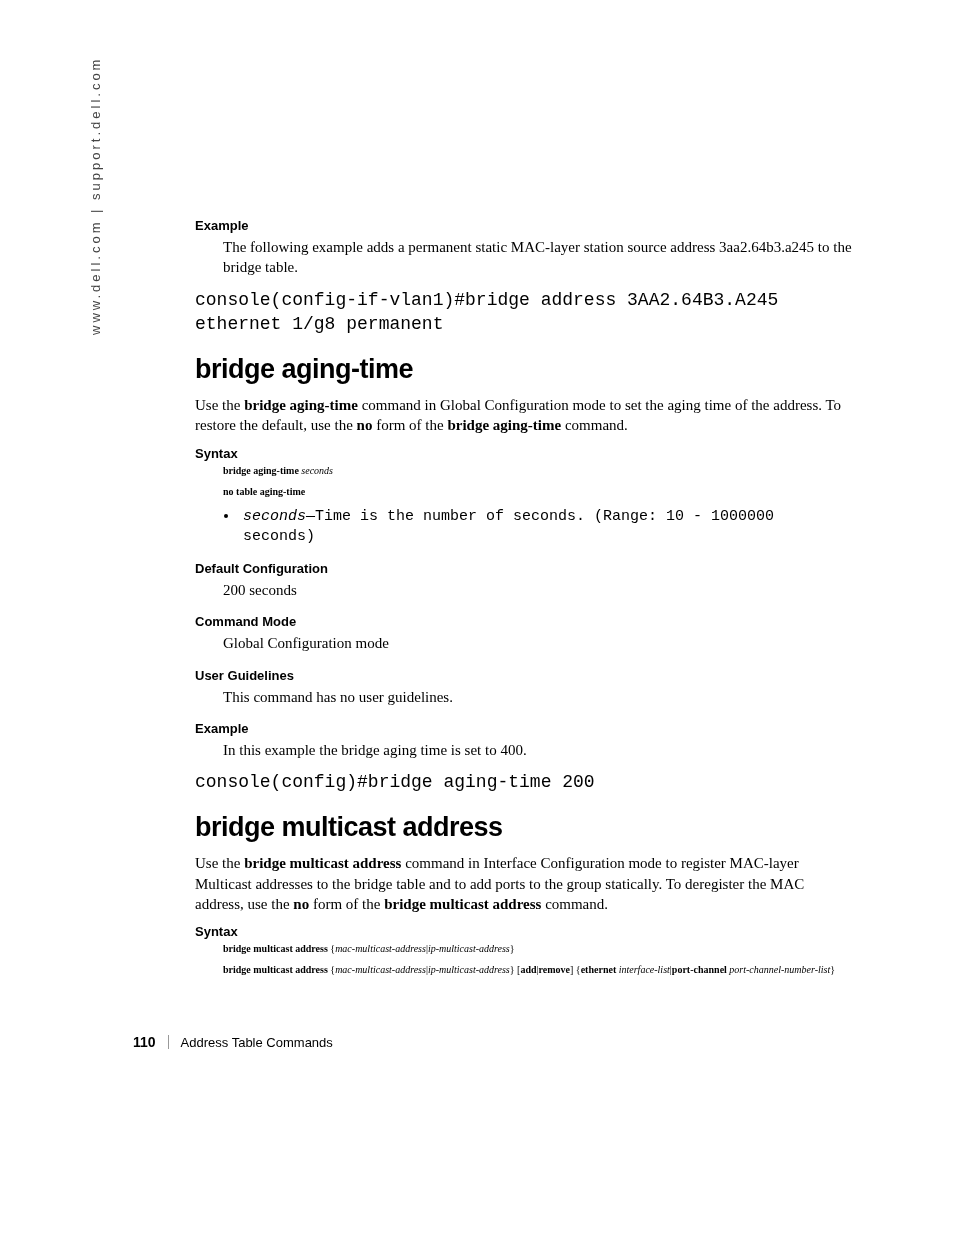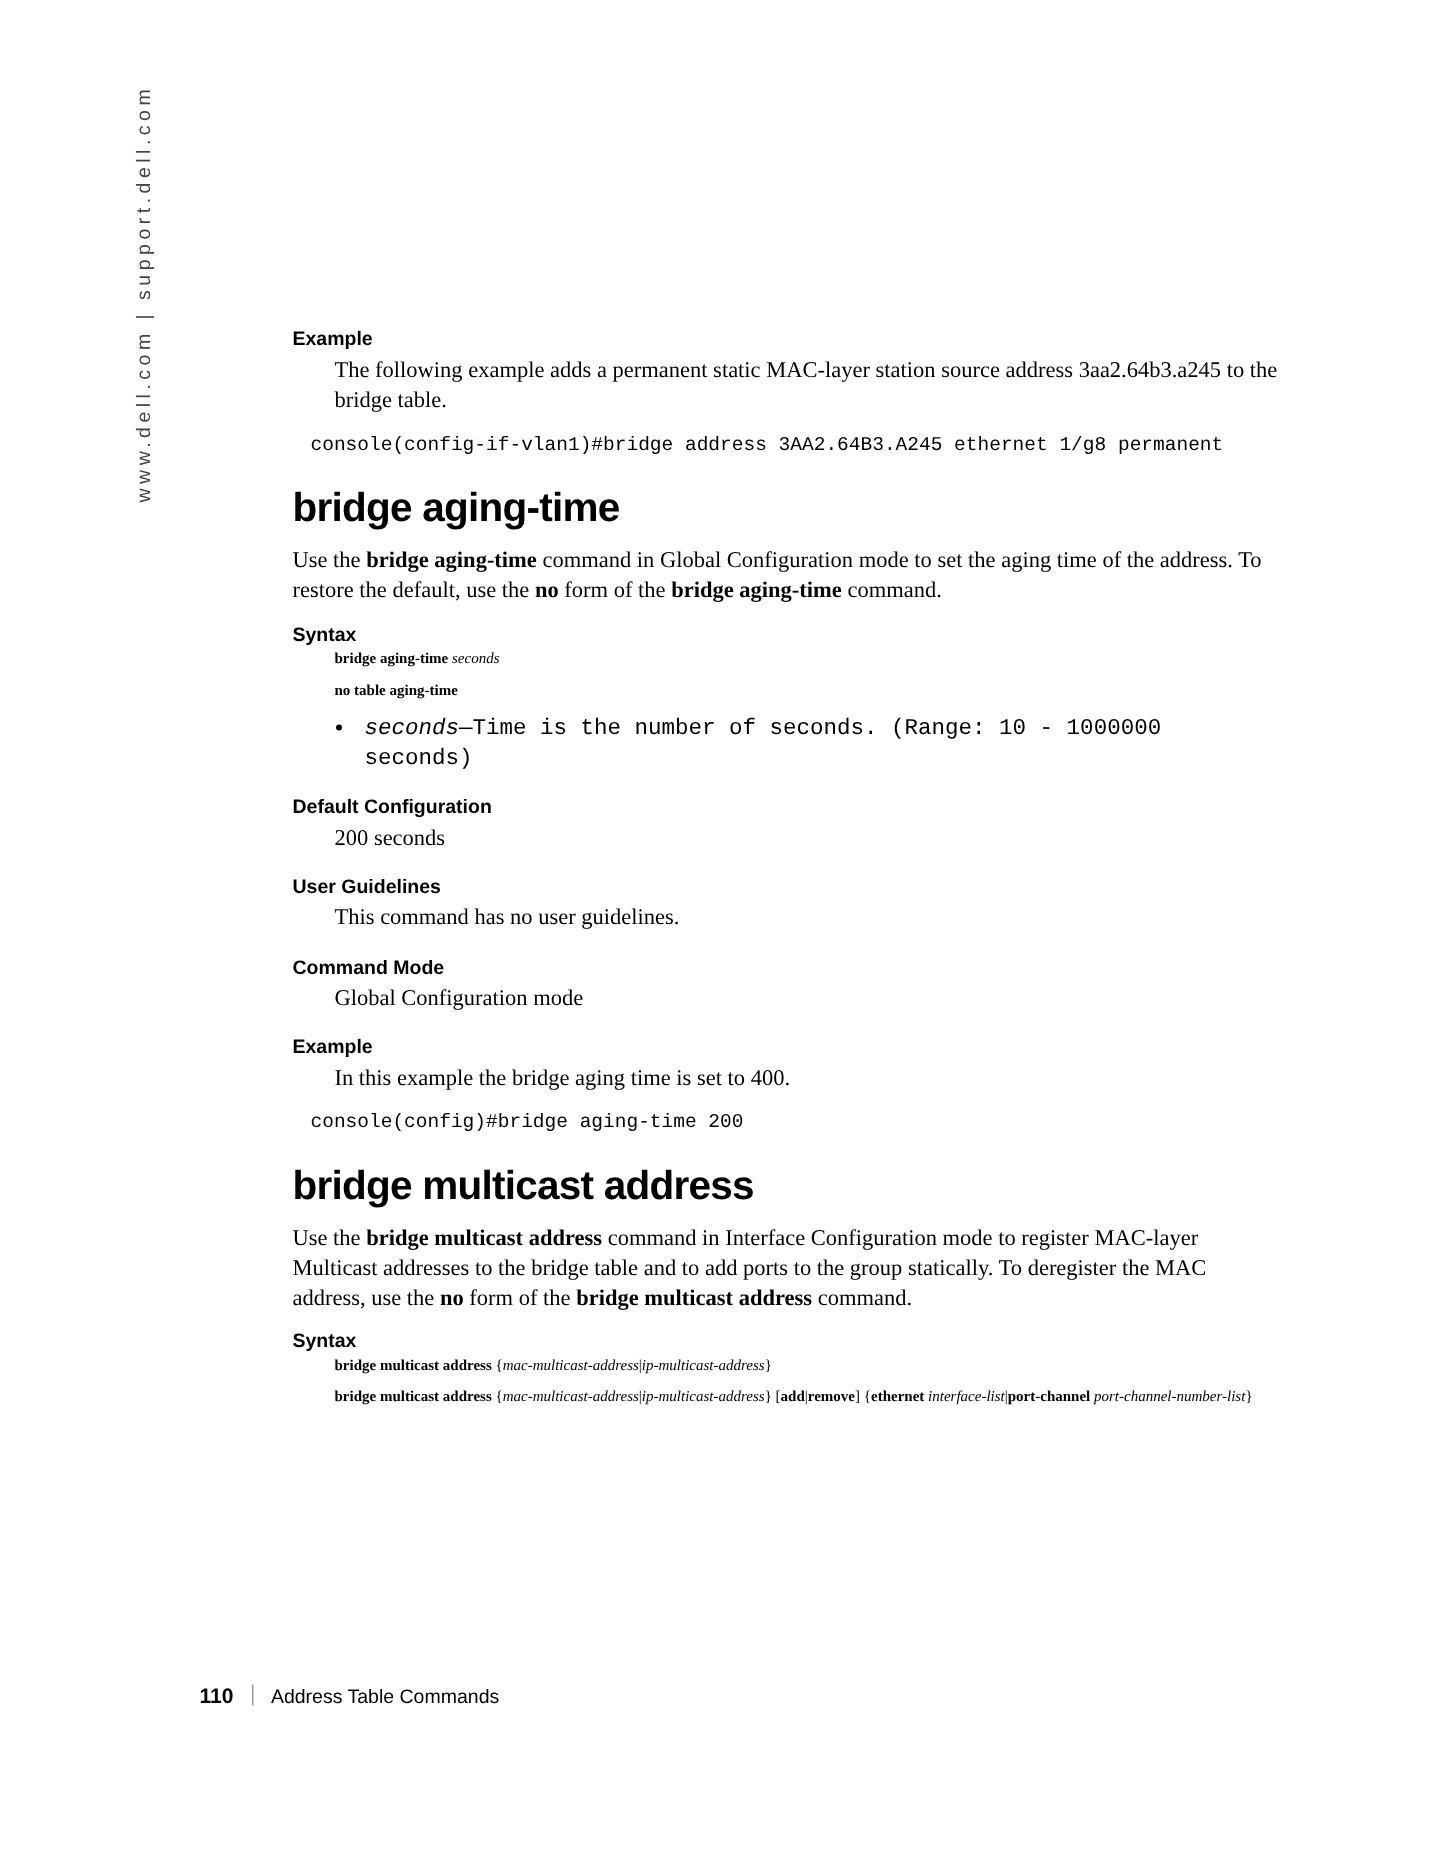--- a/index.html
+++ b/index.html
@@ -46,9 +46,9 @@
   }
   .code {
     font-family: 'Courier New', Courier, monospace;
-    font-size: 13px;
+    font-size: 18px;
     white-space: pre-wrap;
-    margin: 6px 0 18px 12px;
+    margin: 6px 0 18px 0;
     line-height: 1.35;
   }
   .cmd-title {

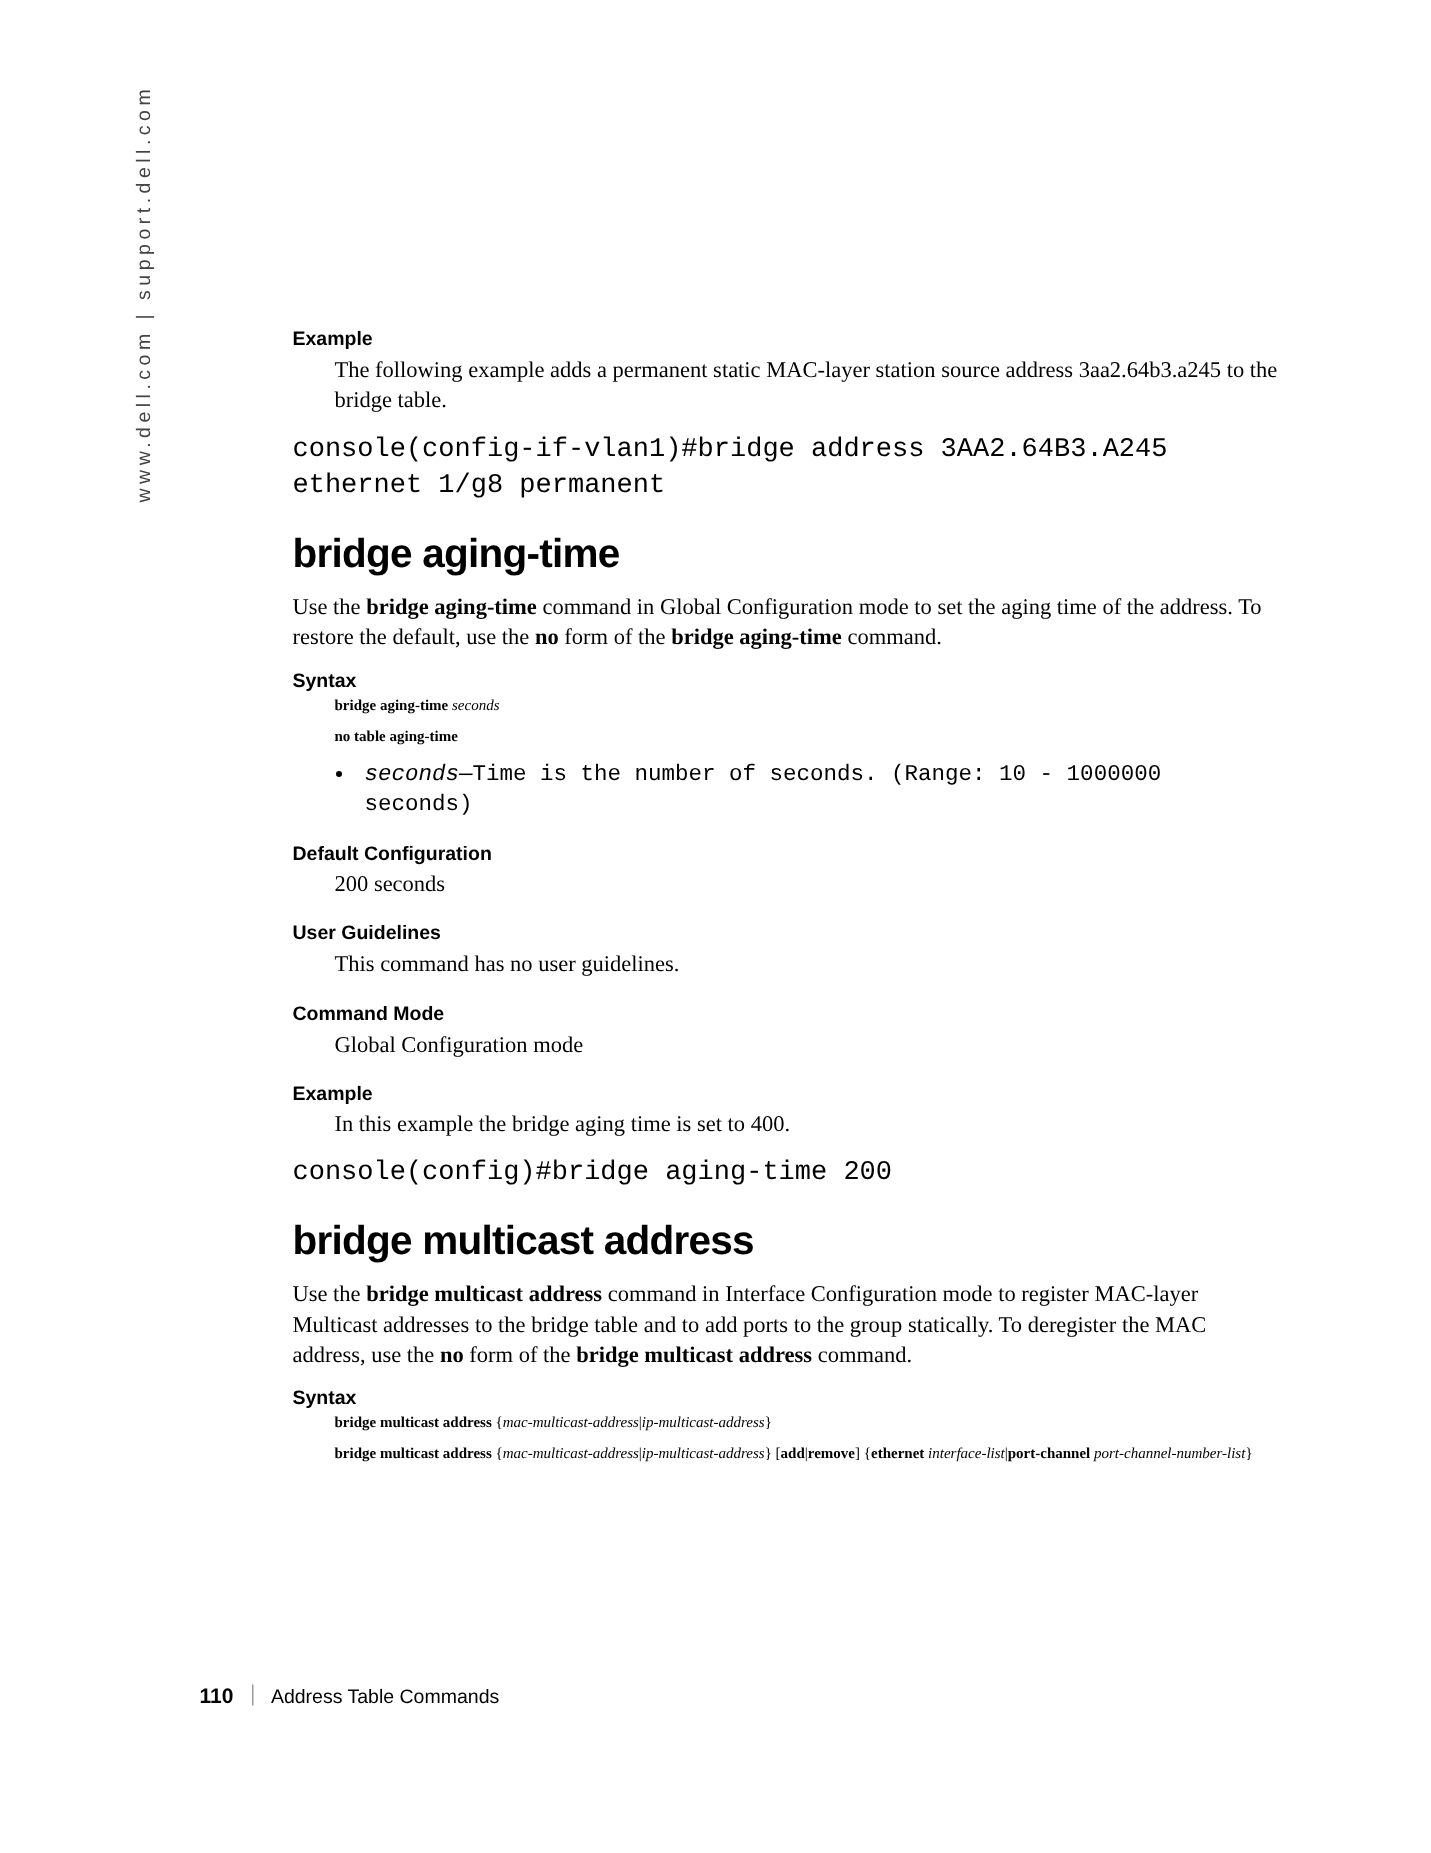--- a/index.html
+++ b/index.html
@@ -134,13 +134,13 @@
   </div>
 
   <div class="sect">
-    <p class="sub-head">User Guidelines</p>
-    <p class="body-text indent">This command has no user guidelines.</p>
+    <p class="sub-head">Command Mode</p>
+    <p class="body-text indent">Global Configuration mode</p>
   </div>
 
   <div class="sect">
-    <p class="sub-head">Command Mode</p>
-    <p class="body-text indent">Global Configuration mode</p>
+    <p class="sub-head">User Guidelines</p>
+    <p class="body-text indent">This command has no user guidelines.</p>
   </div>
 
   <div class="sect">

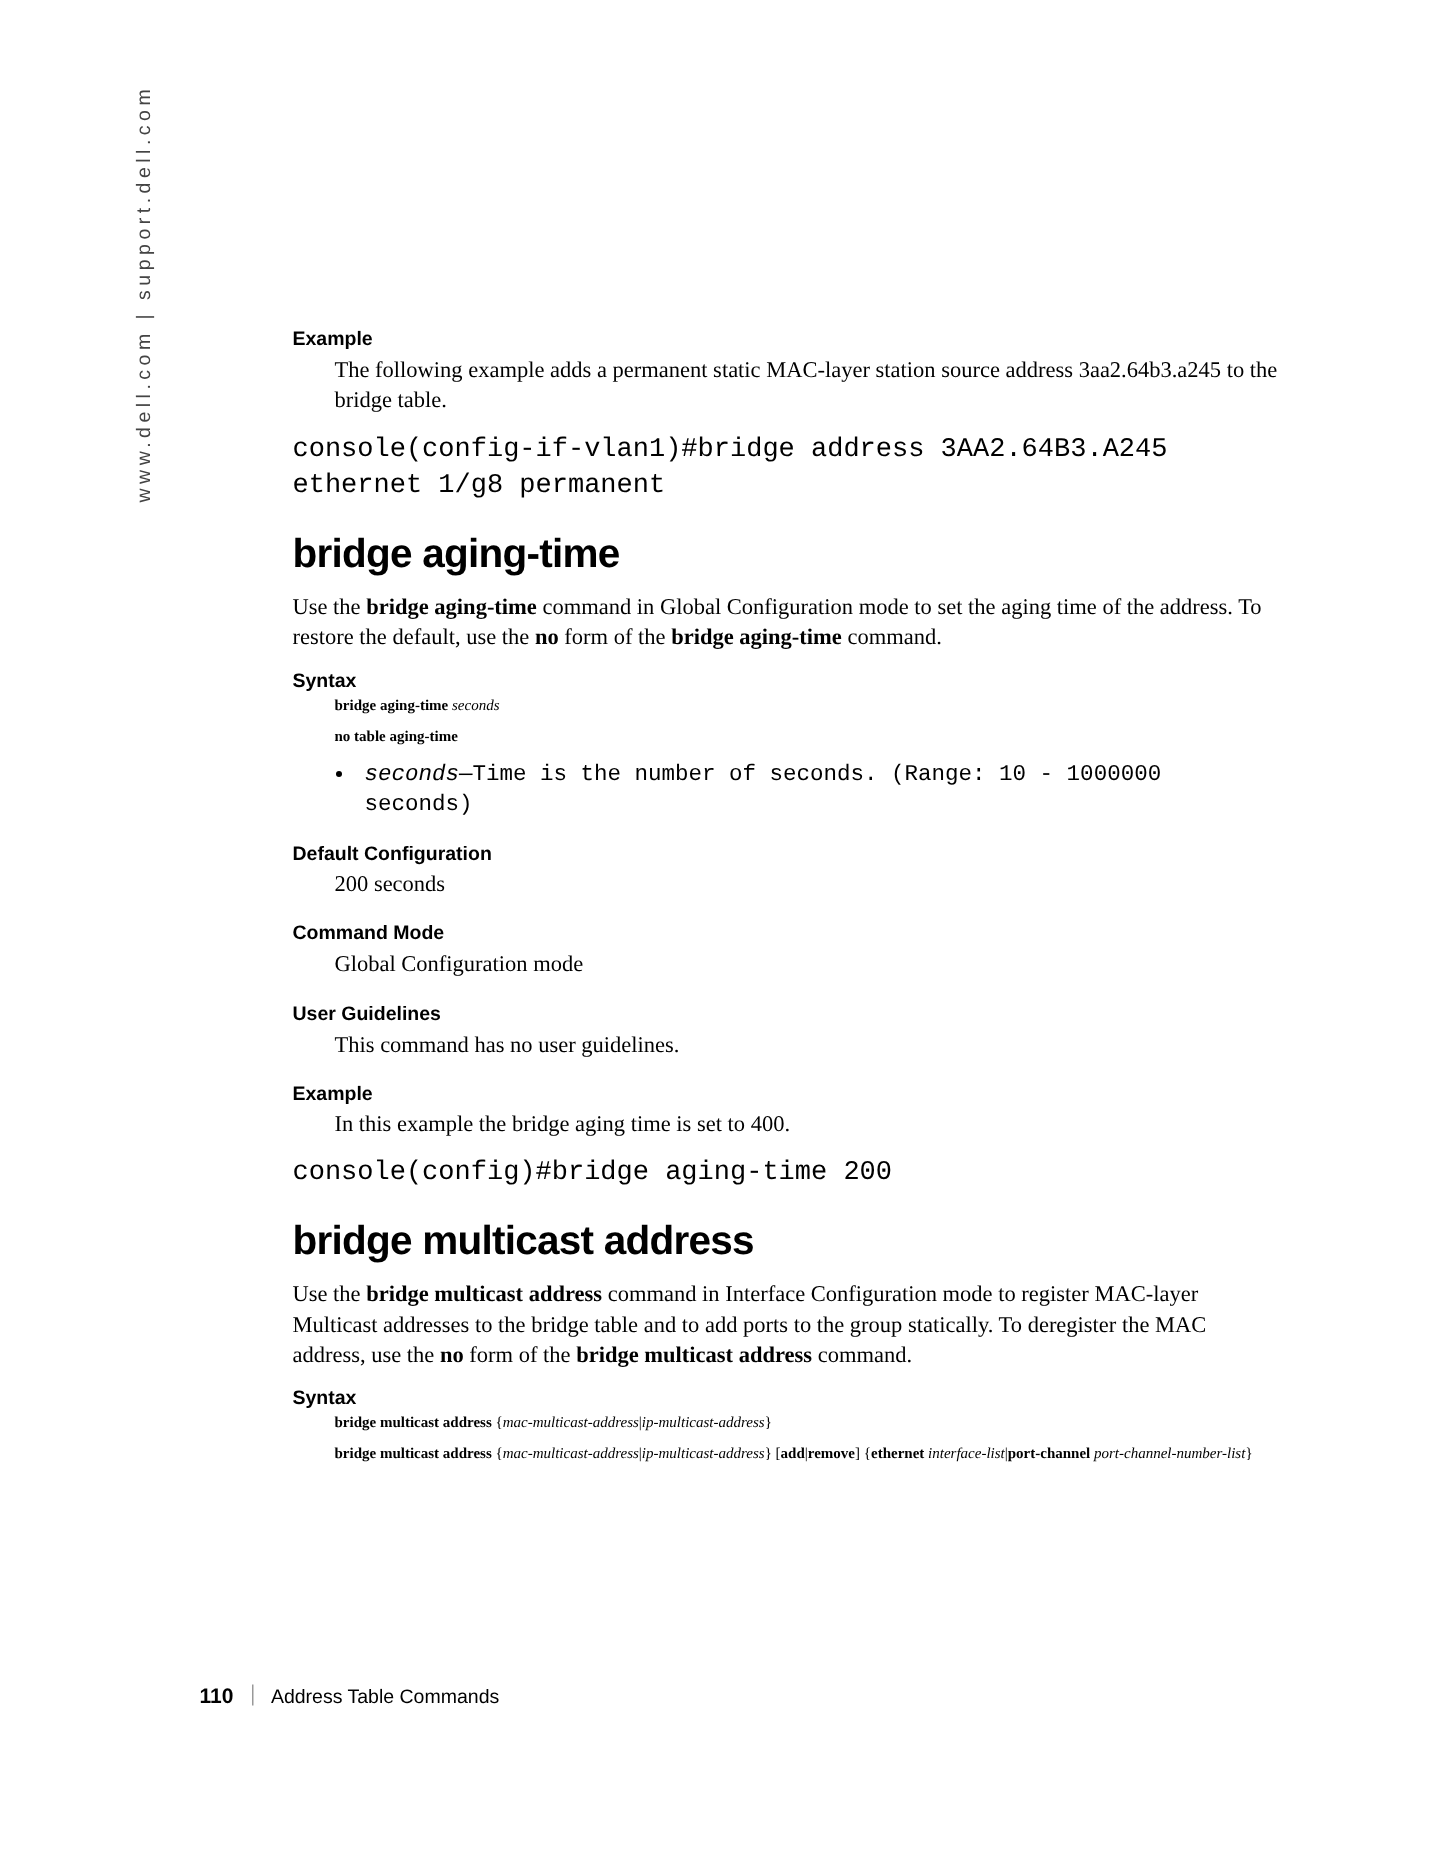--- a/index.html
+++ b/index.html
@@ -78,7 +78,7 @@
   .footer {
     position: absolute;
     left: 133px;
-    top: 1122px;
+    top: 1034px;
     font-family: Arial, Helvetica, sans-serif;
     font-size: 13px;
     display: flex;

